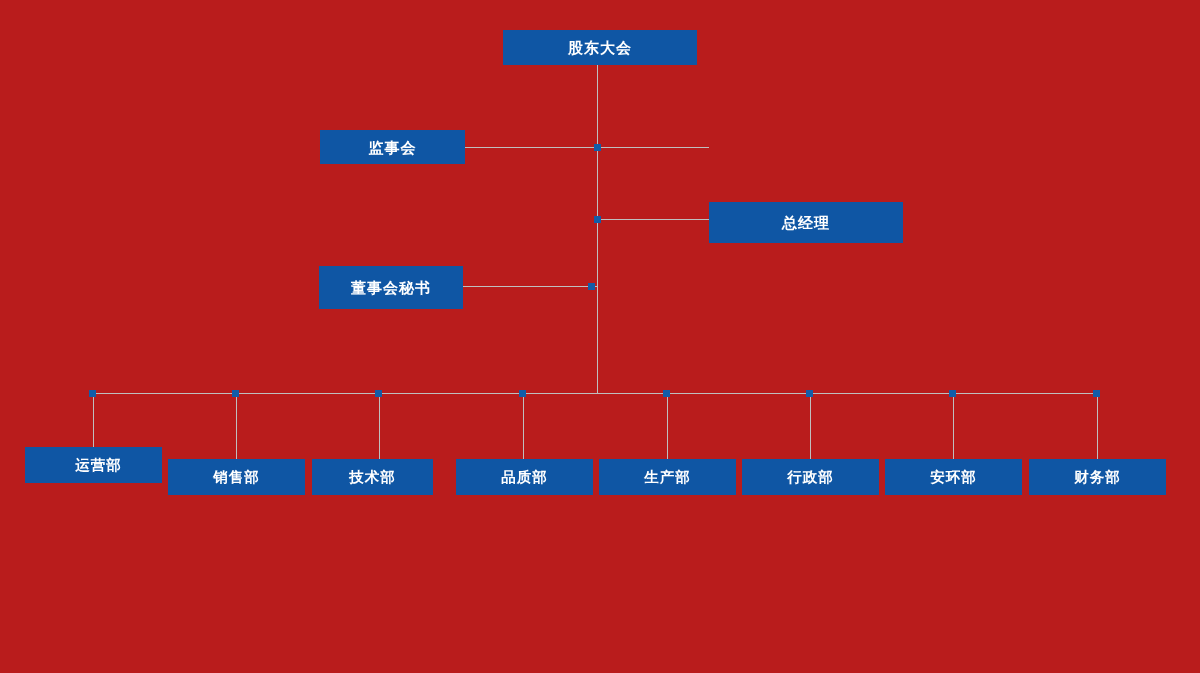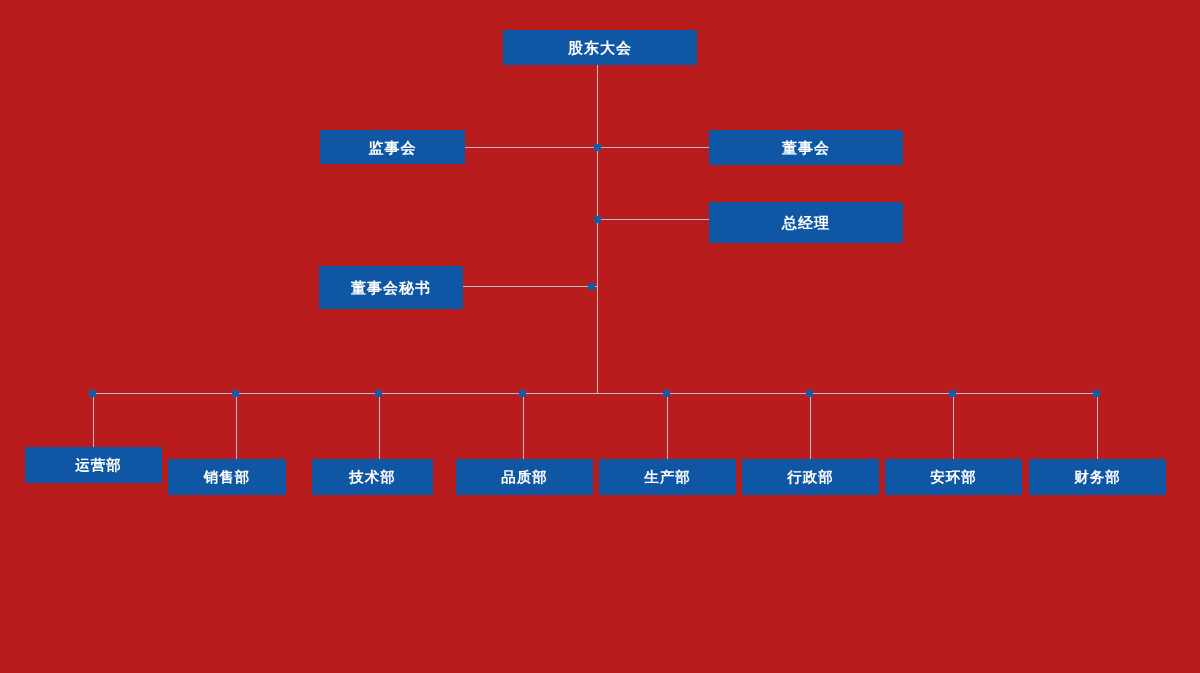--- a/index.html
+++ b/index.html
@@ -96,7 +96,6 @@
 
   <div class="node" style="left:320px; top:130px; width:145px; height:34px;">监事会</div>
 
-  <div class="node" style="left:709px; top:130px; width:194px; height:35px;">董事会</div>
 
   <div class="node" style="left:709px; top:202px; width:194px; height:41px;">总经理</div>
 

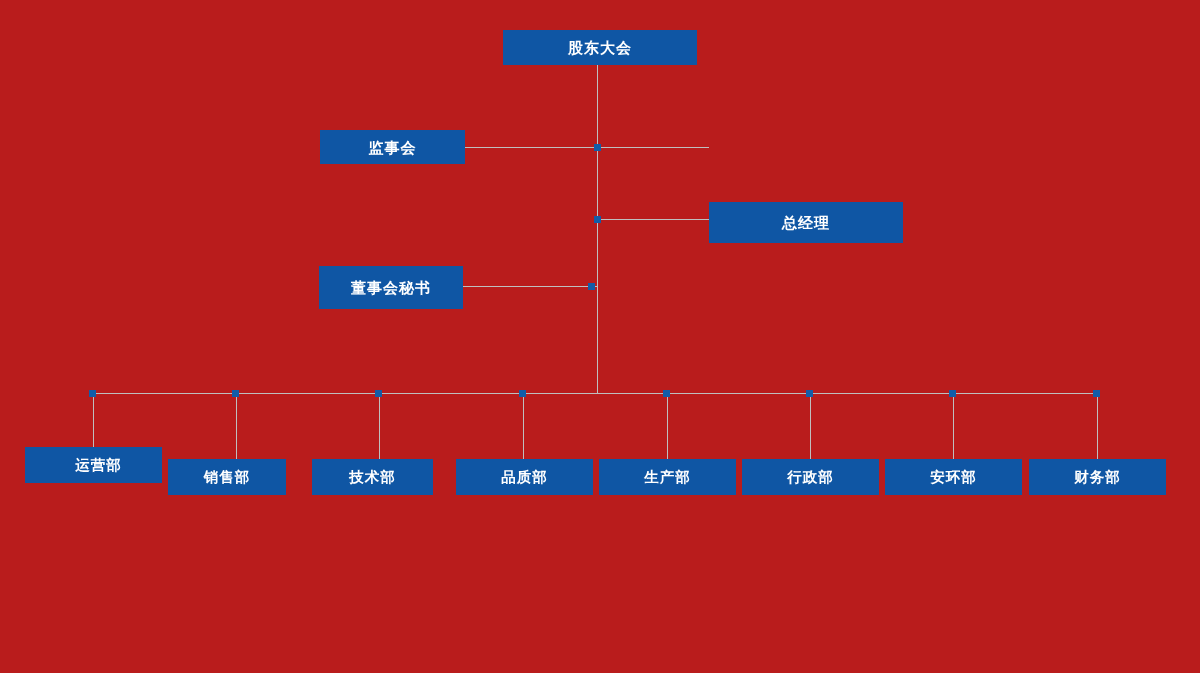--- a/index.html
+++ b/index.html
@@ -102,7 +102,7 @@
   <div class="node" style="left:319px; top:266px; width:144px; height:43px;">董事会秘书</div>
 
   <div class="node dept" style="left:25px; top:447px; width:137px; height:36px;padding-left:10px;">运营部</div>
-  <div class="node dept" style="left:168px; top:459px; width:118px; height:36px;">销售部</div>
+  <div class="node dept" style="left:168px; top:459px; width:137px; height:36px;">销售部</div>
   <div class="node dept" style="left:312px; top:459px; width:121px; height:36px;">技术部</div>
   <div class="node dept" style="left:456px; top:459px; width:137px; height:36px;">品质部</div>
   <div class="node dept" style="left:599px; top:459px; width:137px; height:36px;text-align:center;">生产部</div>

